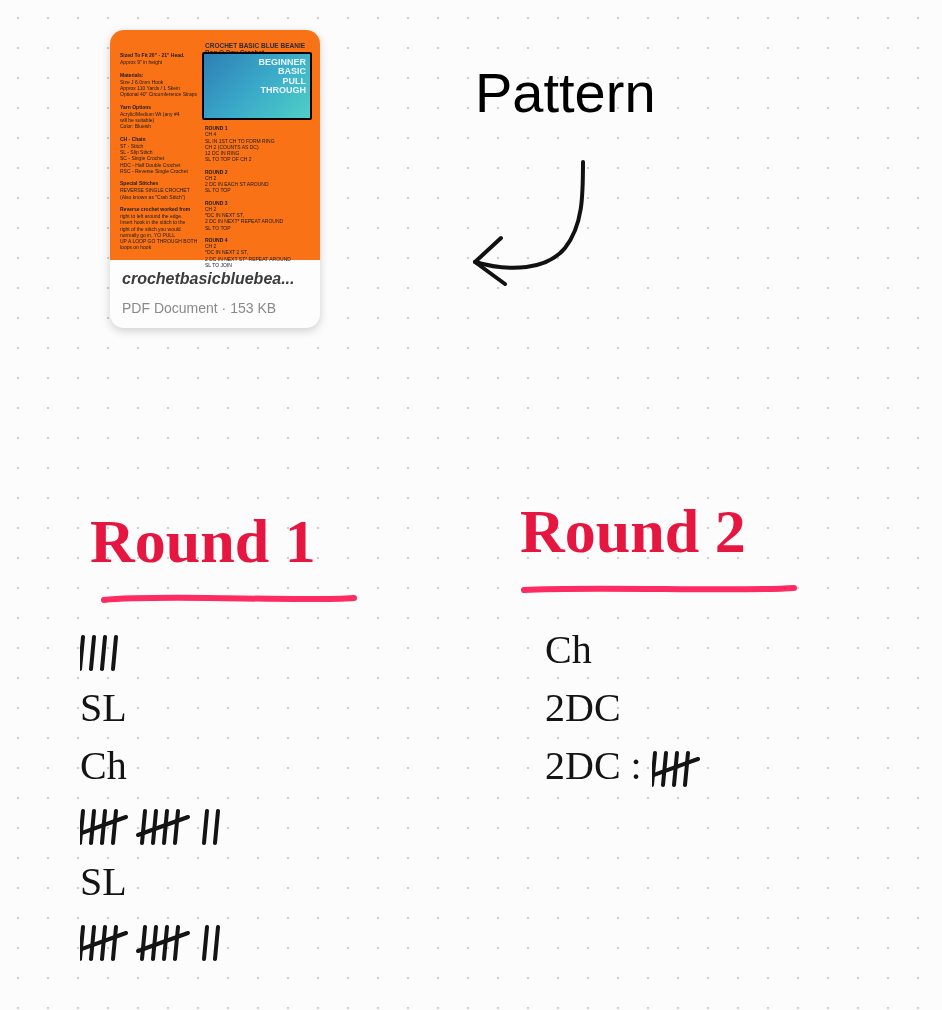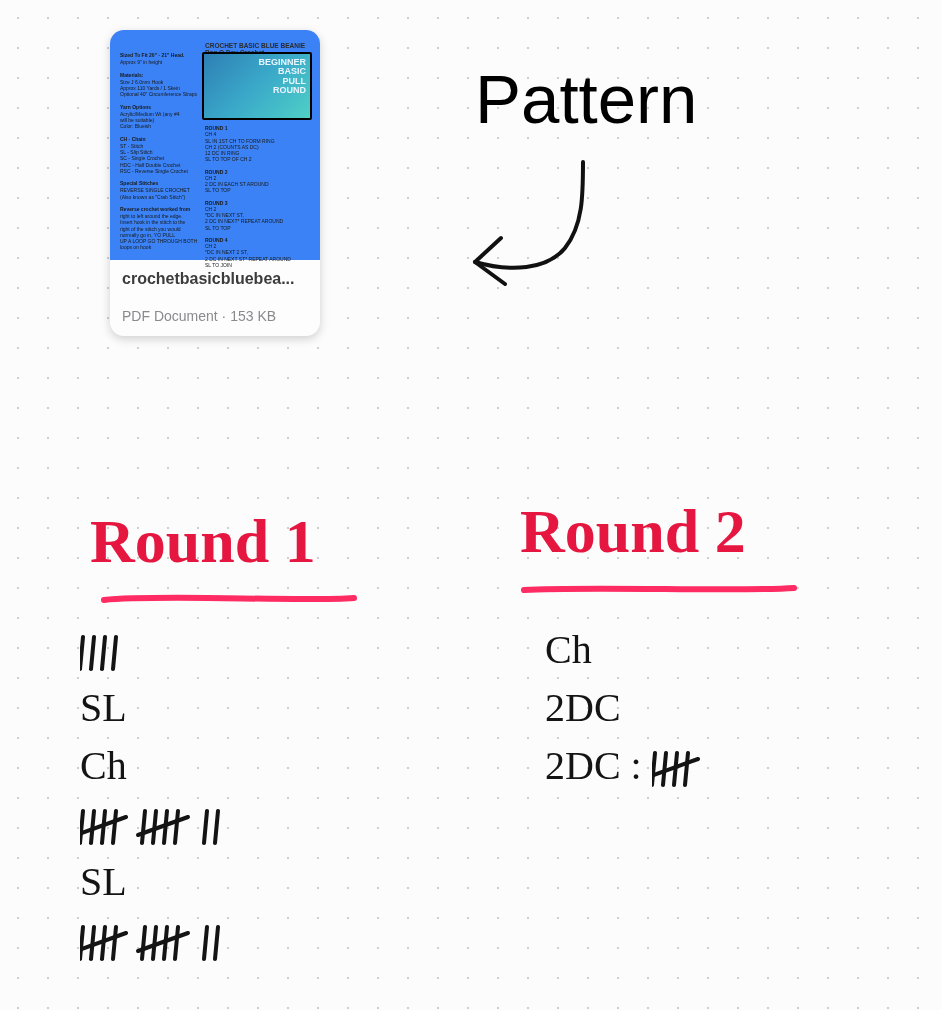--- a/index.html
+++ b/index.html
@@ -14,7 +14,7 @@
   .card{position:absolute;left:110px;top:30px;width:210px;
     background:#fdfdfd;border-radius:14px;
     box-shadow:0 3px 10px rgba(0,0,0,.18);overflow:hidden;}
-  .thumb{height:230px;background:#3b82f6;position:relative;padding:8px 10px 6px 10px;box-sizing:border-box;color:#2b2b2b;text-decoration:underline;}
+  .thumb{height:230px;background:#f97316;position:relative;padding:8px 10px 6px 10px;box-sizing:border-box;color:#2b2b2b;text-decoration:underline;}
   .thumb .doctitle{font-size:6.5px;font-weight:700;line-height:1.1;position:absolute;top:12px;left:95px;right:8px;}
   .thumb .hero{position:absolute;top:22px;right:8px;width:110px;height:68px;
     background:linear-gradient(135deg,#2e7fb5 0%,#3aa9c9 50%,#4fd0c6 100%);

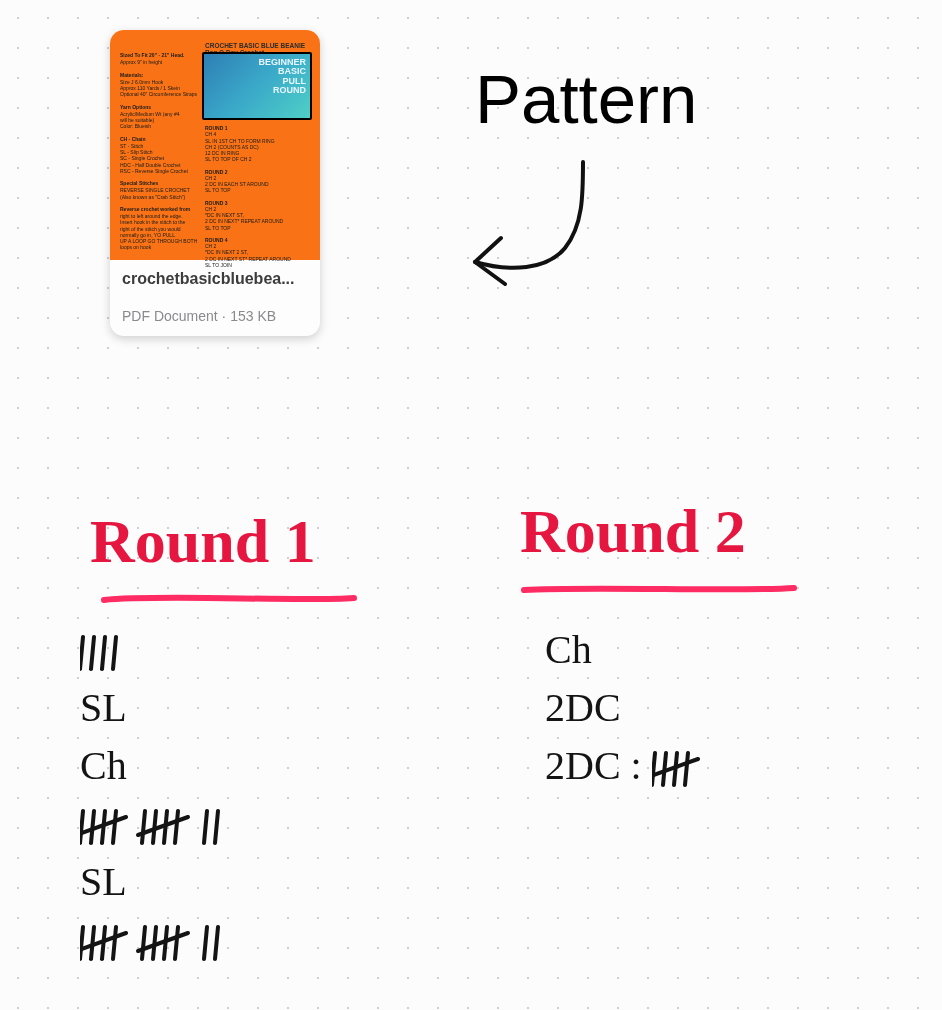--- a/index.html
+++ b/index.html
@@ -60,7 +60,7 @@
             <span>BEGINNER</span>
             <span>BASIC</span>
             <span>PULL</span>
-            <span>ROUND</span>
+            <span>THROUGH</span>
           </div>
       </div>
       <div class="col-left tinytext" id="left-col">

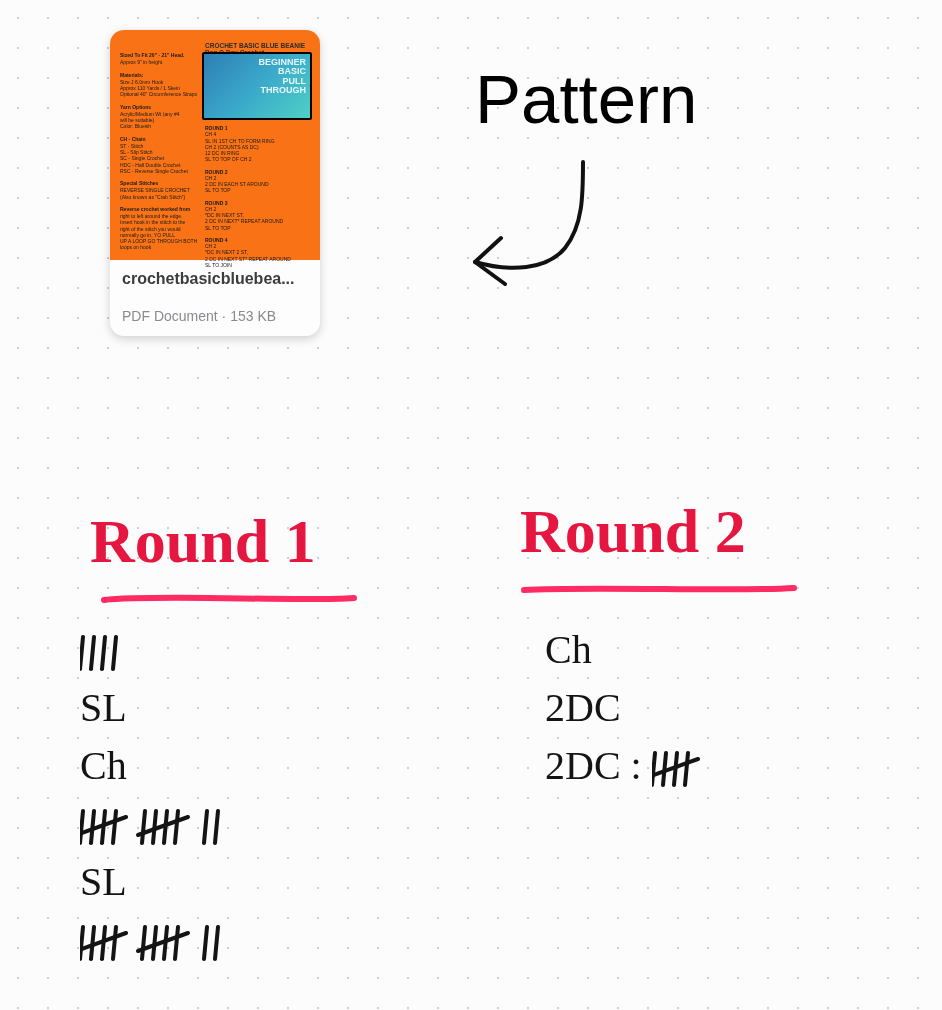--- a/index.html
+++ b/index.html
@@ -31,7 +31,7 @@
   .fname{font-size:16px;font-weight:600;color:#3c3c3c;white-space:nowrap;overflow:hidden;text-overflow:ellipsis;}
   .finfo{font-size:14px;color:#8a8a8e;margin-top:20px;}
   
-  .pattern-label{position:absolute;left:475px;top:60px;font-size:69px;color:#000;font-weight:400;}
+  .pattern-label{position:absolute;left:475px;top:60px;font-size:56px;color:#000;font-weight:400;}
   
   .arrow{position:absolute;left:455px;top:150px;}
   

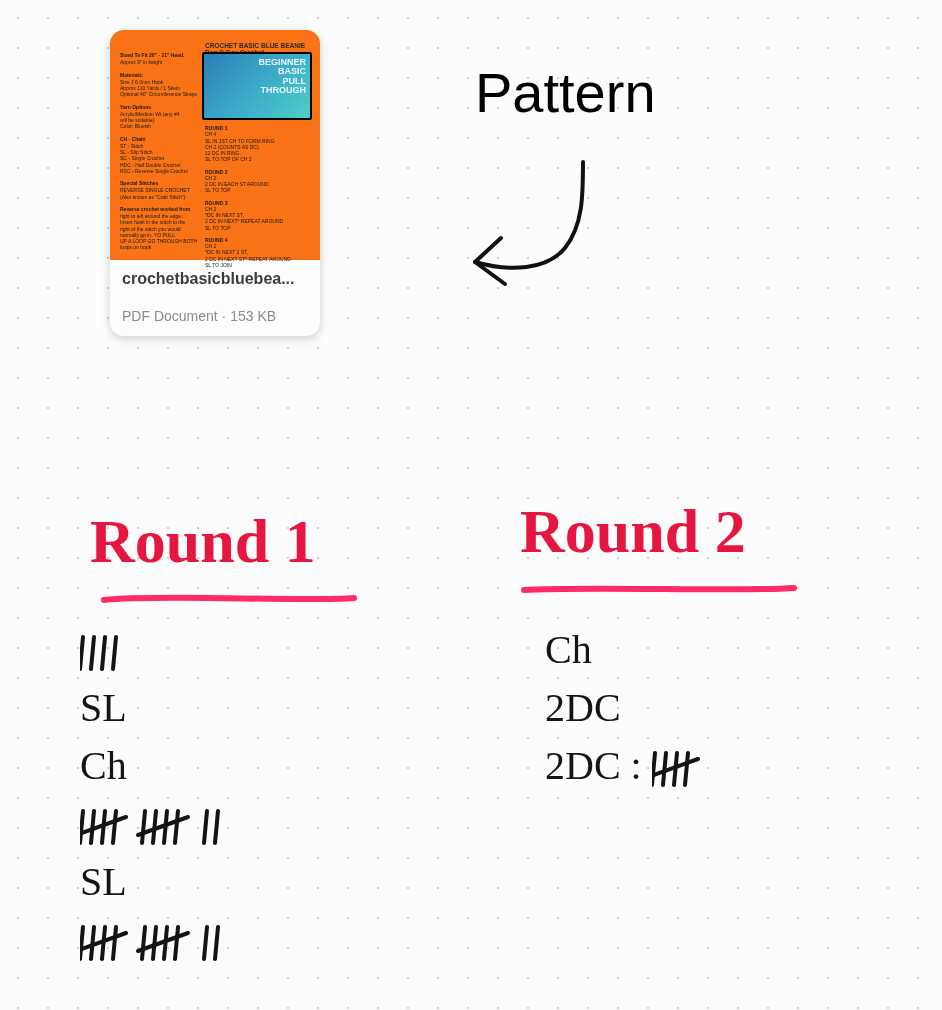--- a/index.html
+++ b/index.html
@@ -28,7 +28,7 @@
   .col-right{position:absolute;top:95px;left:95px;right:8px;}
   .col-right .blk{margin-bottom:6px;}
   .meta{padding:10px 12px 12px 12px;}
-  .fname{font-size:16px;font-weight:600;color:#3c3c3c;white-space:nowrap;overflow:hidden;text-overflow:ellipsis;}
+  .fname{font-size:16px;font-weight:600;color:#3c3c3c;white-space:nowrap;overflow:hidden;text-overflow:ellipsis;font-style:italic;}
   .finfo{font-size:14px;color:#8a8a8e;margin-top:20px;}
   
   .pattern-label{position:absolute;left:475px;top:60px;font-size:56px;color:#000;font-weight:400;}

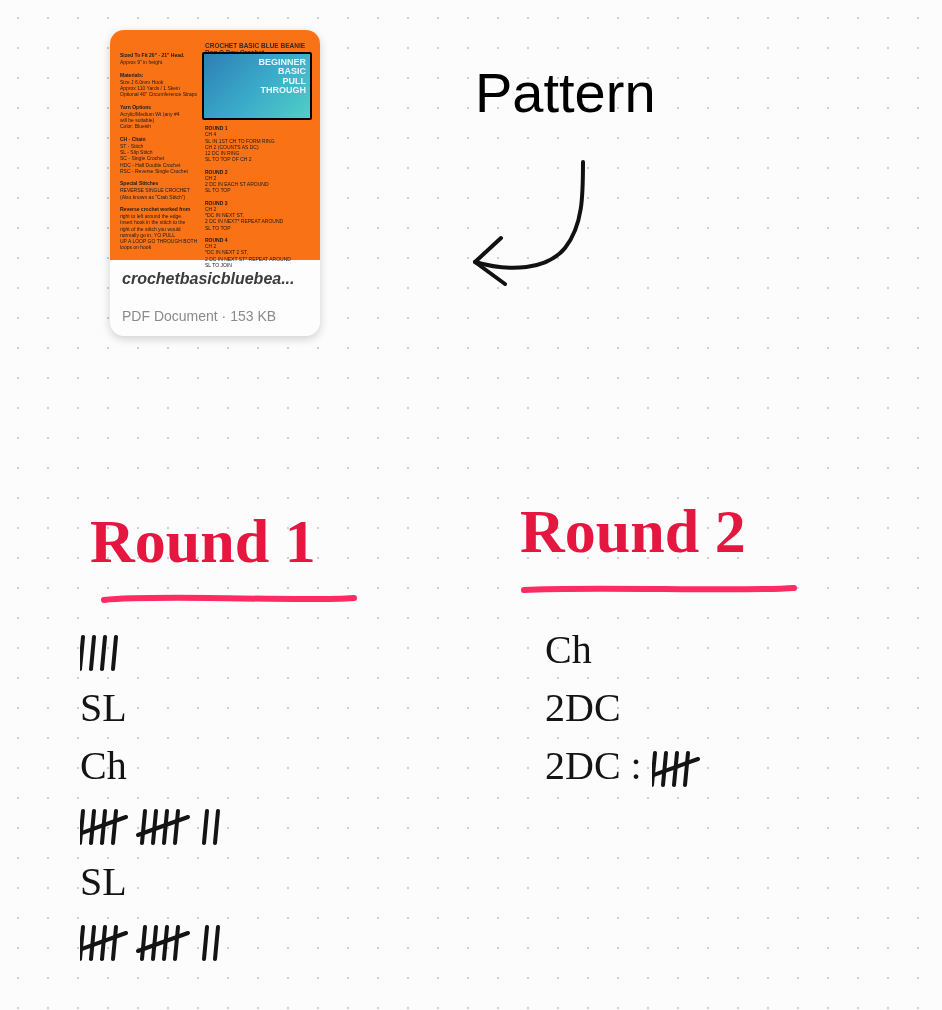--- a/index.html
+++ b/index.html
@@ -29,7 +29,7 @@
   .col-right .blk{margin-bottom:6px;}
   .meta{padding:10px 12px 12px 12px;}
   .fname{font-size:16px;font-weight:600;color:#3c3c3c;white-space:nowrap;overflow:hidden;text-overflow:ellipsis;font-style:italic;}
-  .finfo{font-size:14px;color:#8a8a8e;margin-top:20px;}
+  .finfo{font-size:14px;color:#8a8a8e;margin-top:12px;}
   
   .pattern-label{position:absolute;left:475px;top:60px;font-size:56px;color:#000;font-weight:400;}
   

